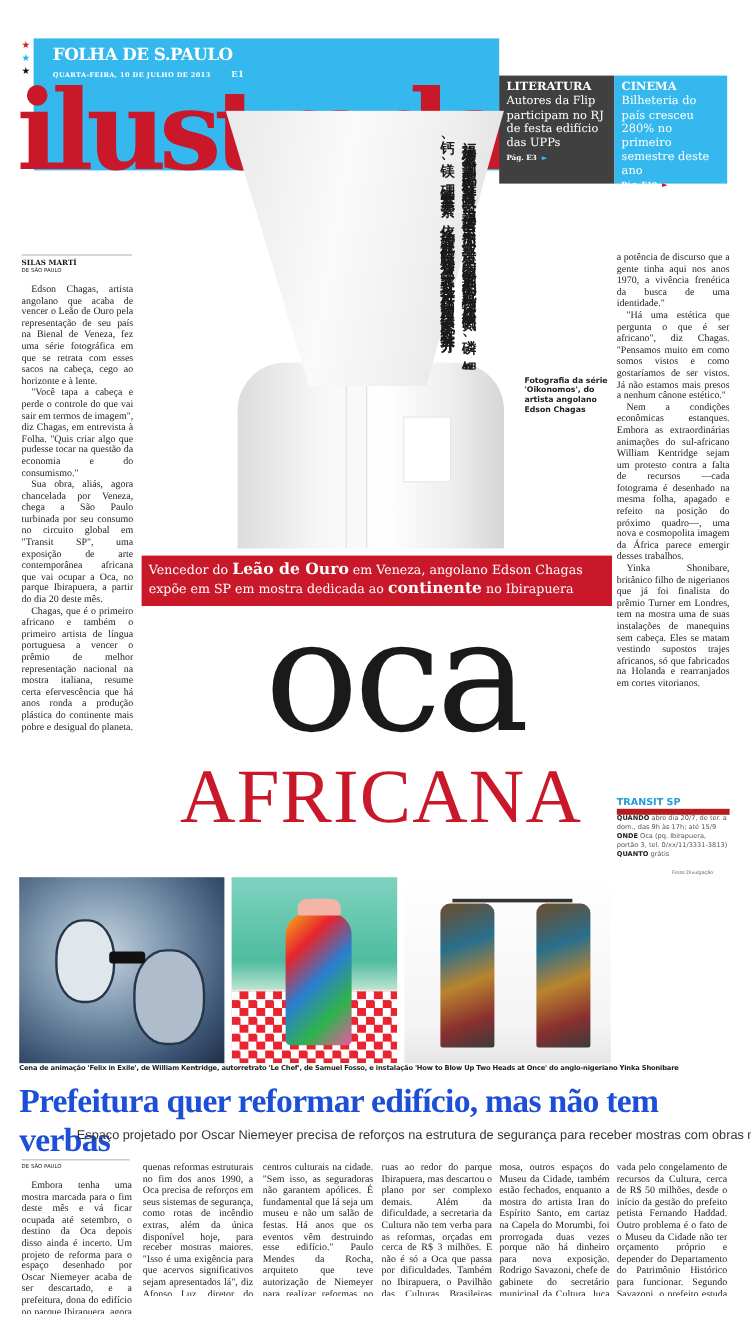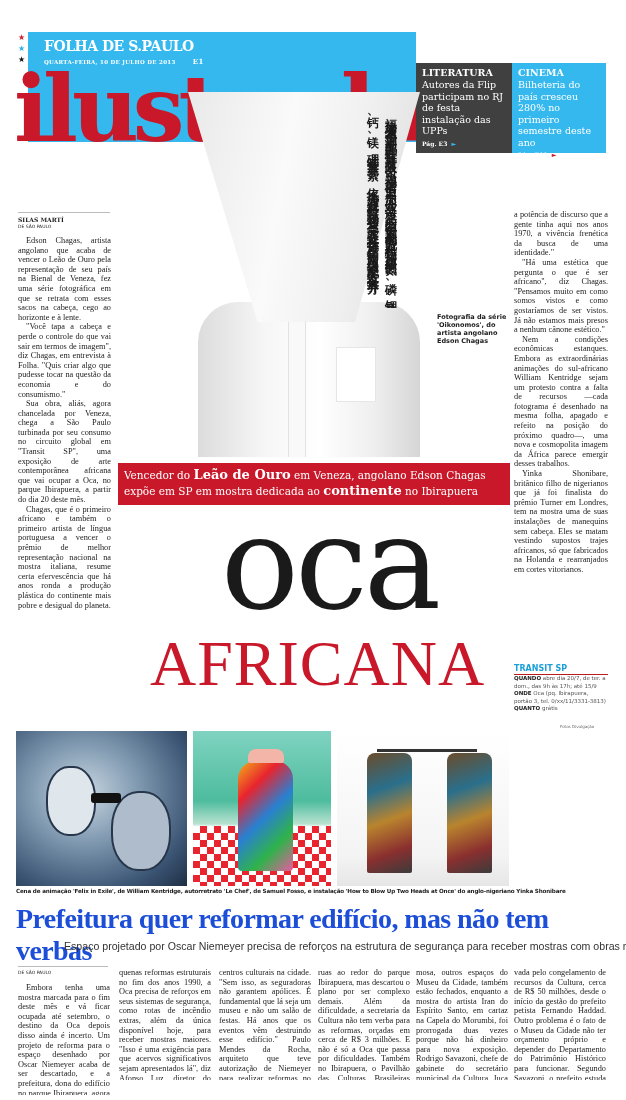--- a/index.html
+++ b/index.html
@@ -130,7 +130,7 @@
 
 <div class="abs teaser teaser-lit">
   <div class="kicker">LITERATURA</div>
-  <div class="hed">Autores da Flip participam no RJ de festa instalação das UPPs</div>
+  <div class="hed">Autores da Flip participam no RJ de festa edifício das UPPs</div>
   <div class="pg">
     <span>Pág. E3</span>
     <span class="arrow">►</span>

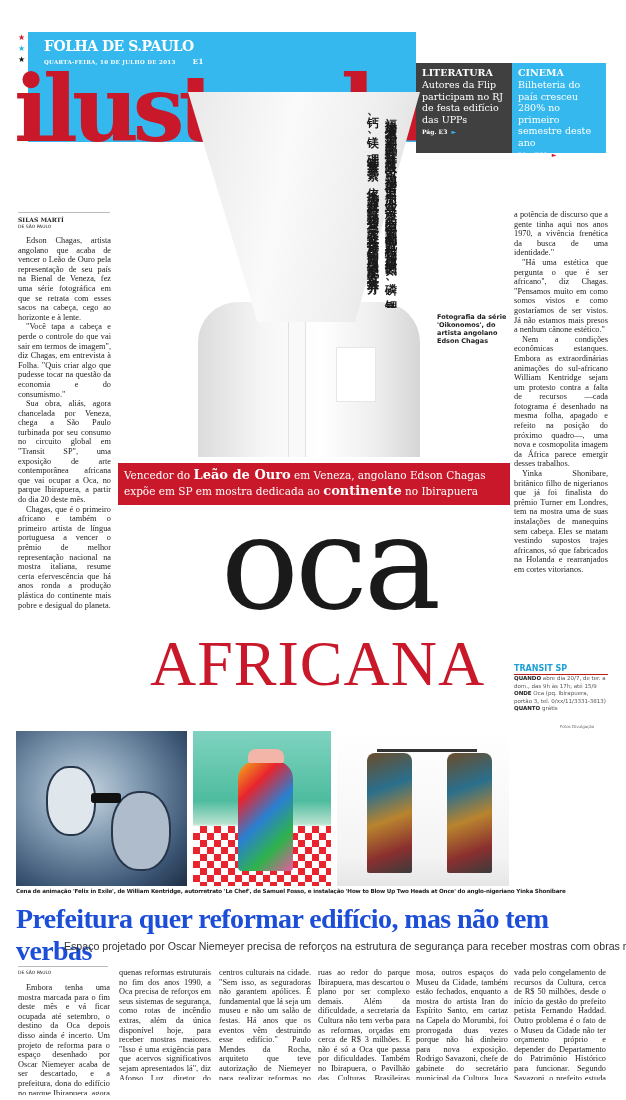--- a/index.html
+++ b/index.html
@@ -65,7 +65,7 @@
   .col-right { left: 514px; top: 210px; width: 94px; height: 390px; overflow: hidden; }
 
   .info-box { left: 514px; top: 664px; width: 94px; font-family: "DejaVu Sans", sans-serif; }
-  .info-title { color: #1d9fd8; font-weight: bold; font-size: 8px; border-bottom: 1px solid #b91c1c; padding-bottom: 1px; }
+  .info-title { color: #1d9fd8; font-weight: bold; font-size: 8px; border-bottom: 5px solid #b91c1c; padding-bottom: 1px; }
   .info-row { font-size: 5.5px; line-height: 7.5px; color: #555; }
   .info-row b { color: #222; }
 

